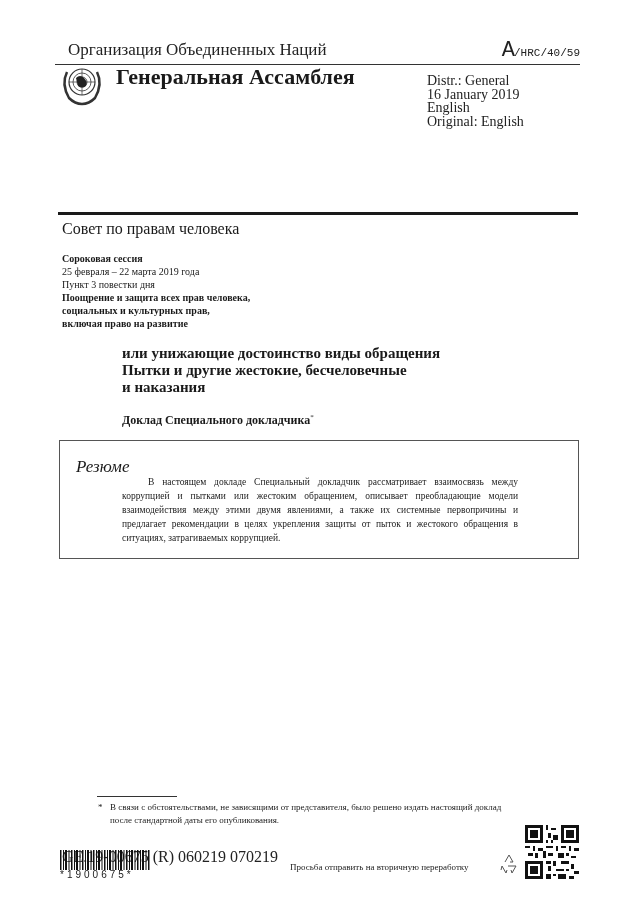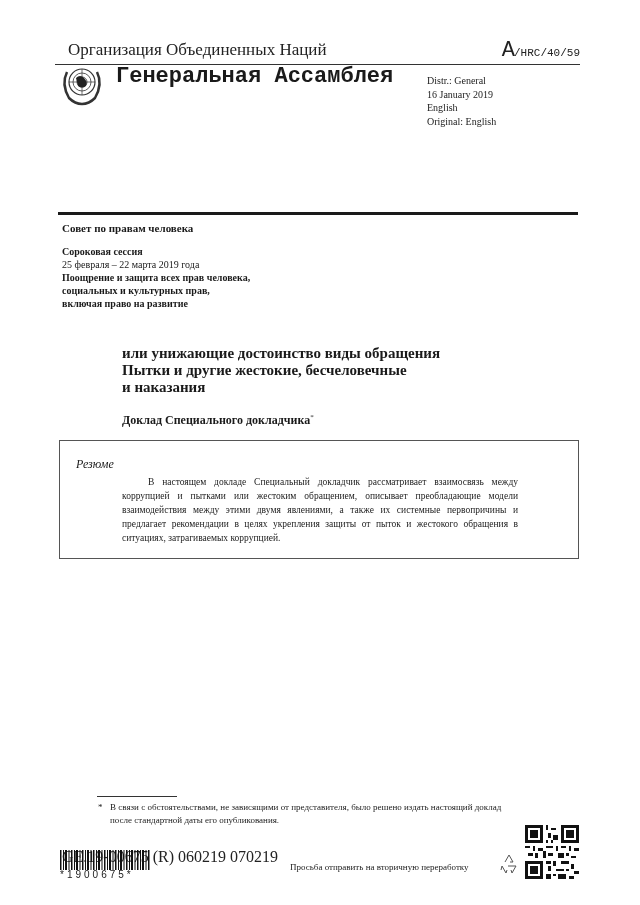--- a/index.html
+++ b/index.html
@@ -10,7 +10,7 @@
   .symbol .big { font-size: 22px; letter-spacing: -1px; }
   .rule-top { left: 55px; top: 64px; width: 525px; height: 1px; background: #333; }
   .un-logo { left: 58px; top: 60px; width: 48px; height: 48px; }
-  .assembly { left: 116px; top: 64px; font-size: 22px; font-weight: bold; font-family: Liberation Mono, monospace; }
+  .assembly { left: 116px; top: 64px; font-size: 22px; font-weight: bold; }
   .distr { left: 427px; top: 74px; font-size: 10px; line-height: 13.5px; color: #222; }
   .distr div { white-space: nowrap; }
   .rule-mid { left: 58px; top: 212px; width: 520px; height: 3px; background: #1a1a1a; }

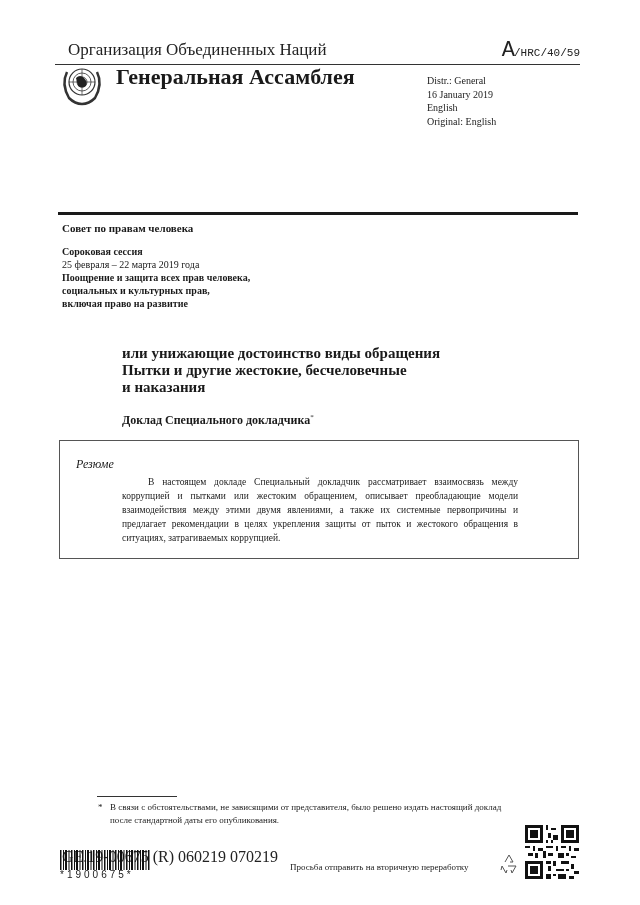--- a/index.html
+++ b/index.html
@@ -11,7 +11,7 @@
   .rule-top { left: 55px; top: 64px; width: 525px; height: 1px; background: #333; }
   .un-logo { left: 58px; top: 60px; width: 48px; height: 48px; }
   .assembly { left: 116px; top: 64px; font-size: 22px; font-weight: bold; }
-  .distr { left: 427px; top: 74px; font-size: 10px; line-height: 13.5px; color: #222; }
+  .distr { left: 427px; top: 74px; font-size: 14px; line-height: 13.5px; color: #222; }
   .distr div { white-space: nowrap; }
   .rule-mid { left: 58px; top: 212px; width: 520px; height: 3px; background: #1a1a1a; }
   .session { left: 62px; top: 222px; font-size: 10px; line-height: 13px; }

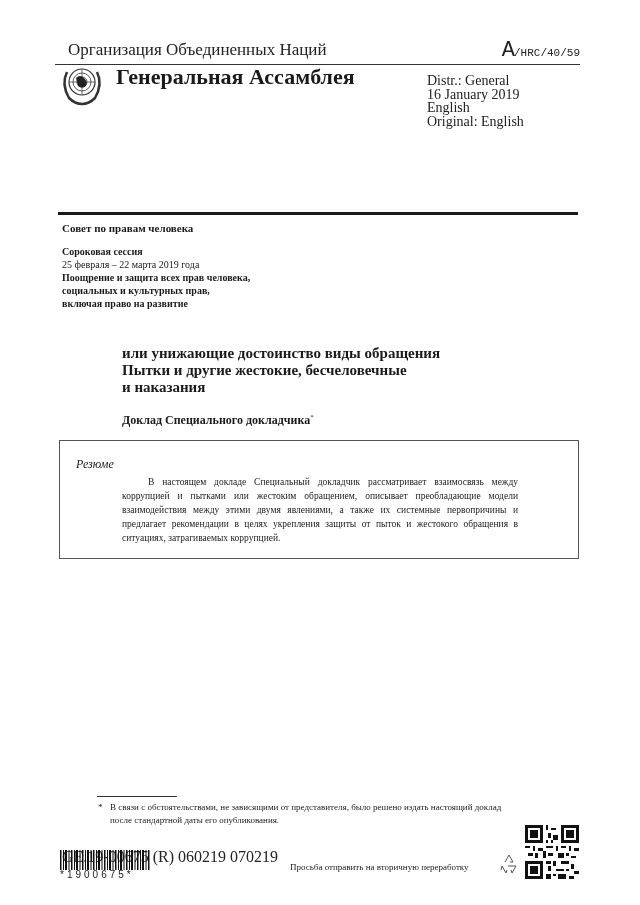--- a/index.html
+++ b/index.html
@@ -15,7 +15,7 @@
   .distr div { white-space: nowrap; }
   .rule-mid { left: 58px; top: 212px; width: 520px; height: 3px; background: #1a1a1a; }
   .session { left: 62px; top: 222px; font-size: 10px; line-height: 13px; }
-  .session .council { font-size: 11px; font-weight: bold; margin-bottom: 10px; }
+  .session .council { font-size: 16px; font-weight: normal; margin-bottom: 17px; }
   .session .b { font-weight: bold; }
   .title { left: 122px; top: 345px; font-size: 15px; font-weight: bold; line-height: 17px; width: 340px; }
   .subtitle { left: 122px; top: 413px; font-size: 12px; font-weight: bold; }

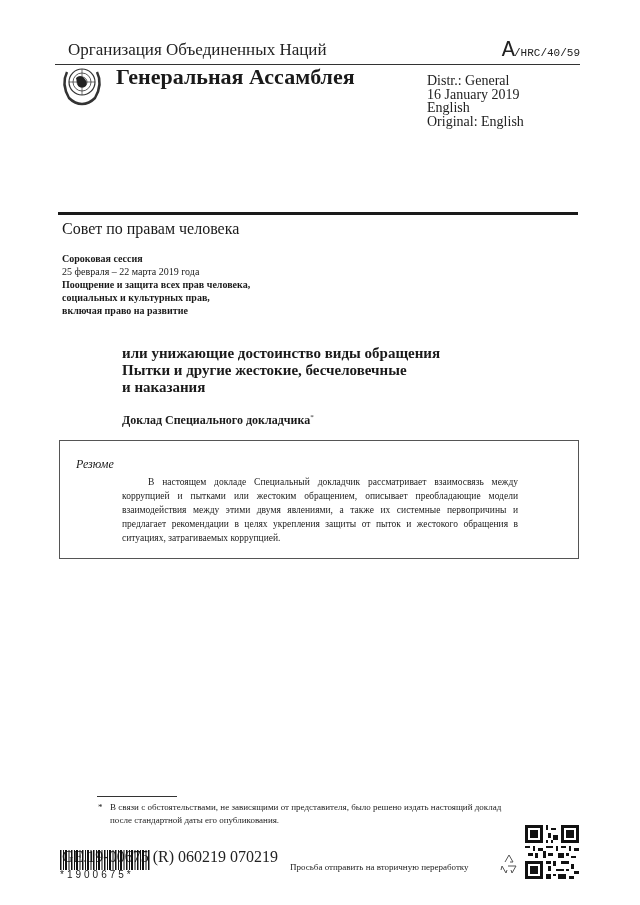--- a/index.html
+++ b/index.html
@@ -66,6 +66,7 @@
   <div class="council">Совет по правам человека</div>
   <div class="b">Сороковая сессия</div>
   <div>25 февраля – 22 марта 2019 года</div>
+  <div>Пункт 3 повестки дня</div>
   <div class="b">Поощрение и защита всех прав человека,</div>
   <div class="b">социальных и культурных прав,</div>
   <div class="b">включая право на развитие</div>

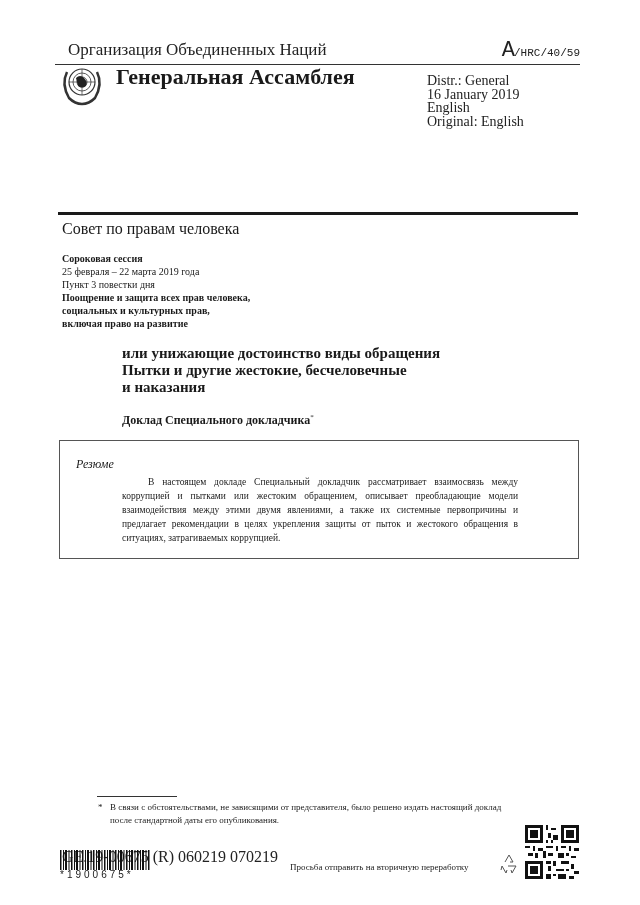--- a/index.html
+++ b/index.html
@@ -21,7 +21,7 @@
   .subtitle { left: 122px; top: 413px; font-size: 12px; font-weight: bold; }
   .subtitle sup { font-size: 7px; font-weight: normal; }
   .summary-box { left: 59px; top: 440px; width: 520px; height: 119px; border: 1px solid #555; box-sizing: border-box; }
-  .summary-label { left: 76px; top: 457px; font-size: 12px; font-style: italic; }
+  .summary-label { left: 76px; top: 457px; font-size: 17px; font-style: italic; }
   .summary-text { left: 122px; top: 475px; width: 396px; font-size: 9.5px; line-height: 14px; text-align: justify; text-indent: 26px; color: #222; }
   .fn-rule { left: 97px; top: 796px; width: 80px; height: 1px; background: #333; }
   .fn-text { left: 110px; top: 801px; width: 408px; font-size: 9px; line-height: 12.5px; color: #222; }

